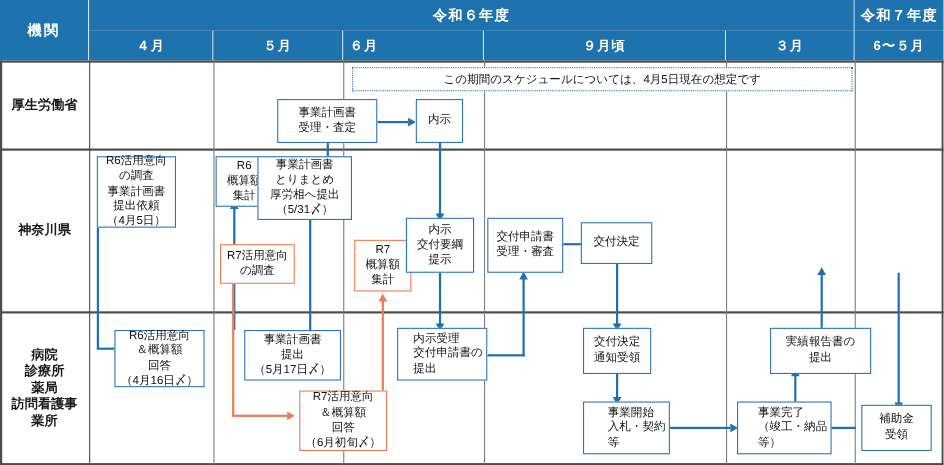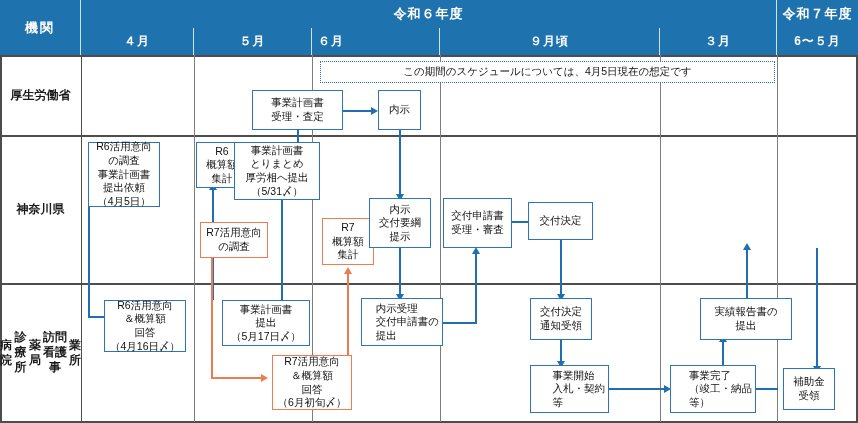--- a/index.html
+++ b/index.html
@@ -97,7 +97,7 @@
   <div class="rowlabel" style="left:0;top:136px;width:81px;height:147px;">
     <span>神奈川県</span>
   </div>
-  <div class="rowlabel" style="left:0;top:284px;width:81px;height:137px;flex-direction:row;">
+  <div class="rowlabel" style="left:0;top:284px;width:81px;height:137px;flex-direction:column;">
     <span>病院</span>
     <span>診療所</span>
     <span>薬局</span>

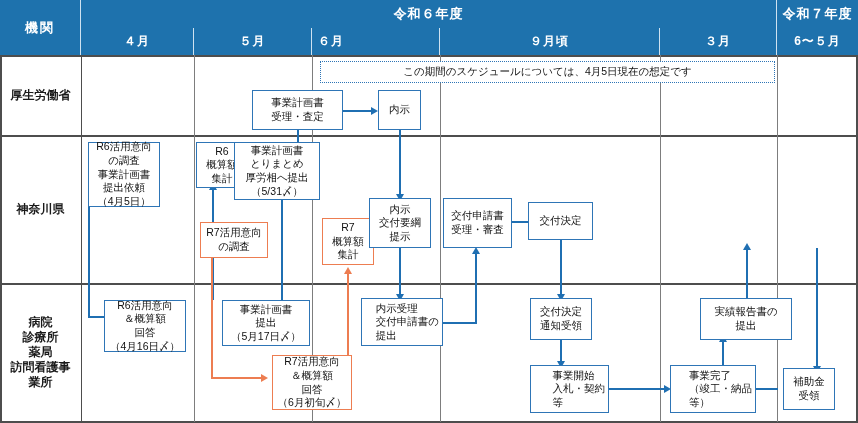--- a/index.html
+++ b/index.html
@@ -253,7 +253,7 @@
     <span style="white-space:pre-line;">実績報告書の
 提出</span>
   </div>
-  <div class="box" style="left:783px;top:368px;width:52px;height:42px;">
+  <div class="box" style="left:783px;top:368px;width:64px;height:42px;">
     <span style="white-space:pre-line;">補助金
 受領</span>
   </div>

